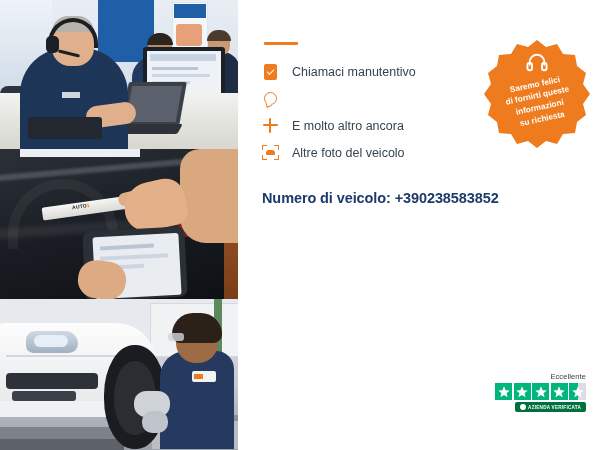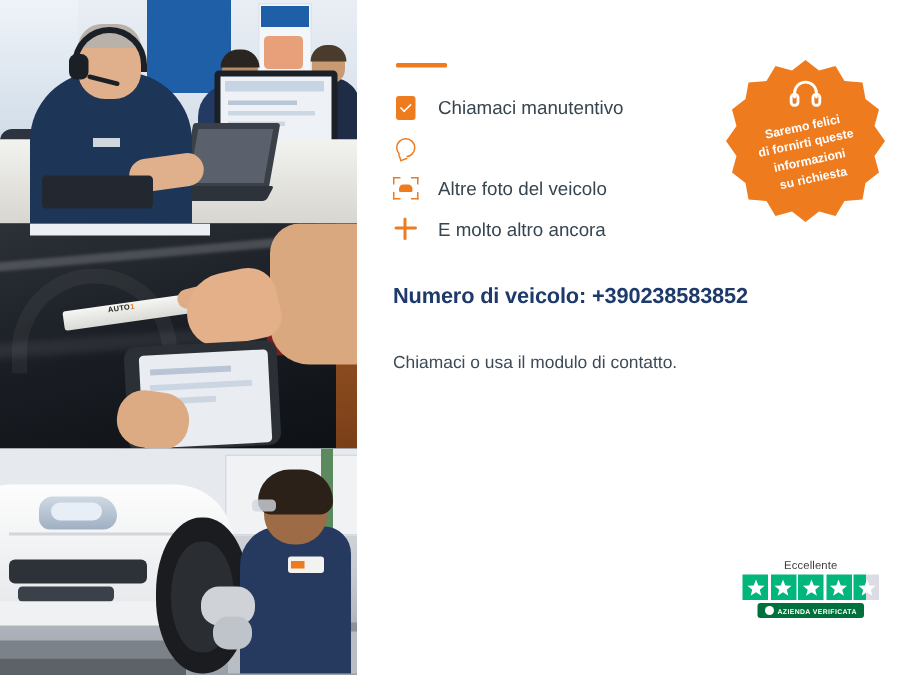--- a/index.html
+++ b/index.html
@@ -420,6 +420,13 @@
 
       <li class="feature">
         <span class="f-icon">
+          <span class="ic-plus"></span>
+        </span>
+        <span class="f-label">E molto altro ancora</span>
+      </li>
+
+      <li class="feature">
+        <span class="f-icon">
           <span class="ic-scan">
               <b class="tl"></b>
               <b class="tr"></b>
@@ -429,13 +436,6 @@
             </span>
         </span>
         <span class="f-label">Altre foto del veicolo</span>
-      </li>
-
-      <li class="feature">
-        <span class="f-icon">
-          <span class="ic-plus"></span>
-        </span>
-        <span class="f-label">E molto altro ancora</span>
       </li>
 
     </ul>

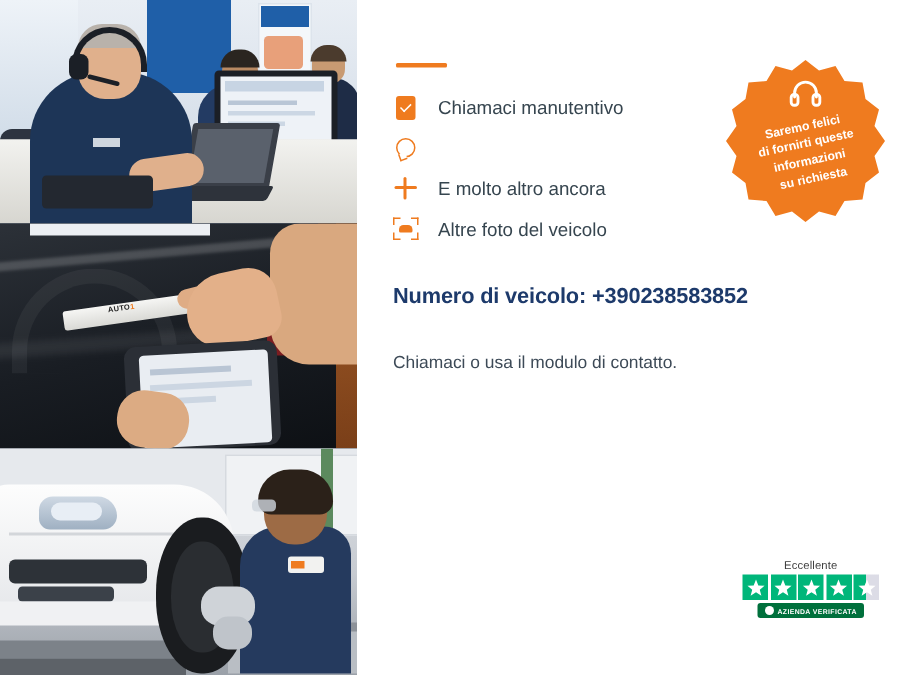--- a/index.html
+++ b/index.html
@@ -447,7 +447,6 @@
       </div>
       <div class="sub-text">
         <br>
-        <span>Chiamaci o usa il modulo di contatto.</span>
       </div>
     </div>
 

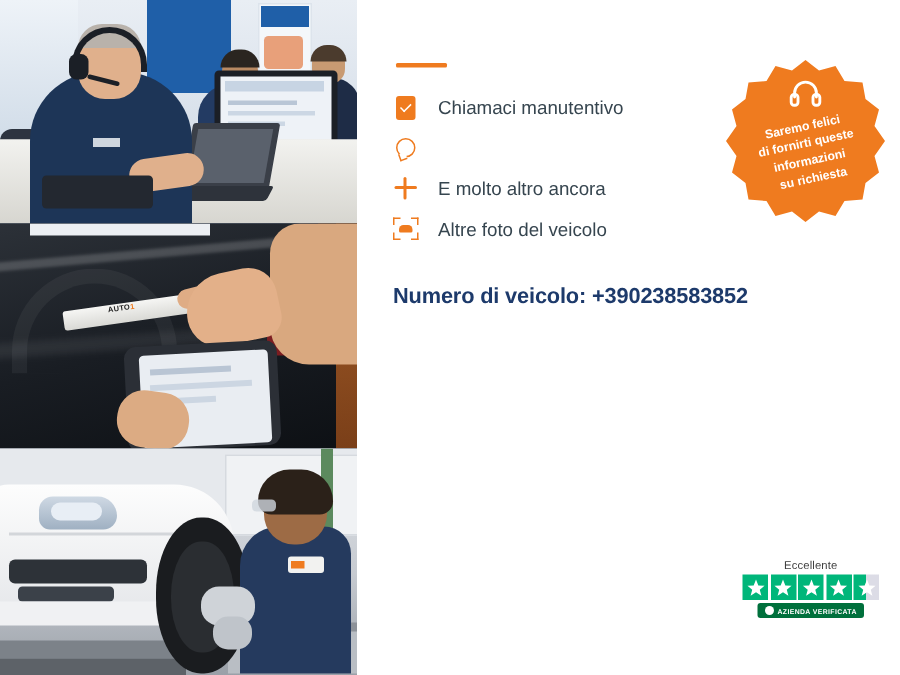--- a/index.html
+++ b/index.html
@@ -242,7 +242,7 @@
   }
   .tp-brand { display: flex; align-items: center; gap: 3px; padding-bottom: 7px; }
   .tp-name { color: #191919; font-size: 17.5px; font-weight: bold; letter-spacing: -0.6px; }
-  .tp-right { display: flex; flex-direction: column; align-items: center; }
+  .tp-right { display: flex; flex-direction: column; align-items: flex-end; }
   .tp-rating-word { font-size: 7.5px; color: #3c3c3c; margin-bottom: 2px; letter-spacing: .1px; }
   .tp-stars { display: flex; gap: 1.5px; }
   .tp-star {

